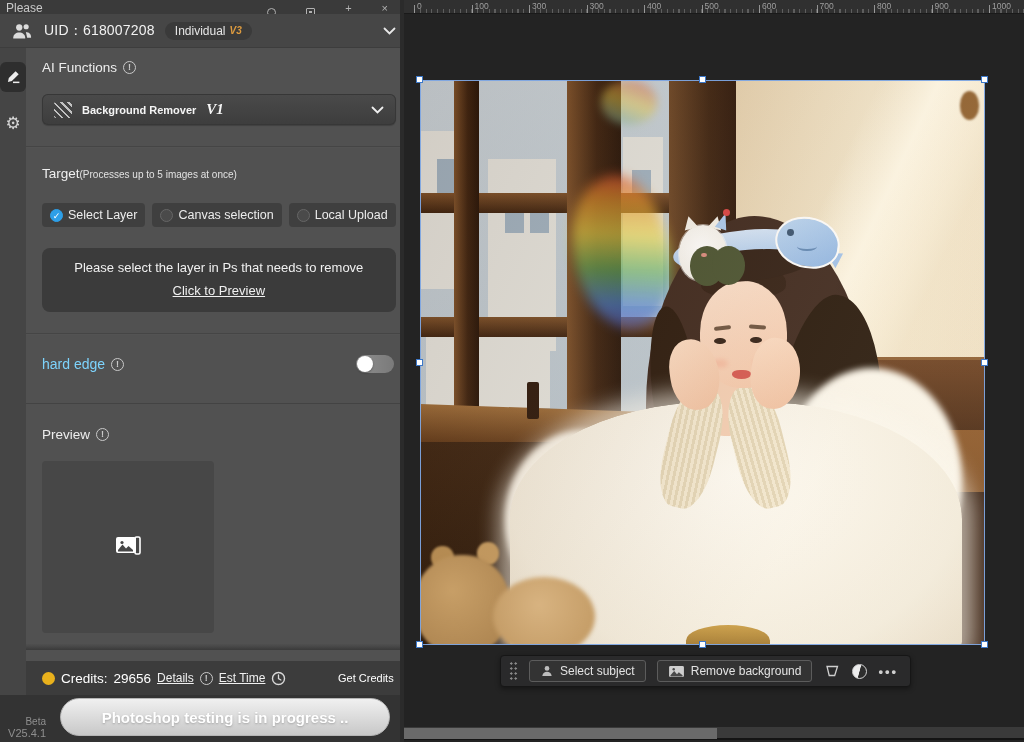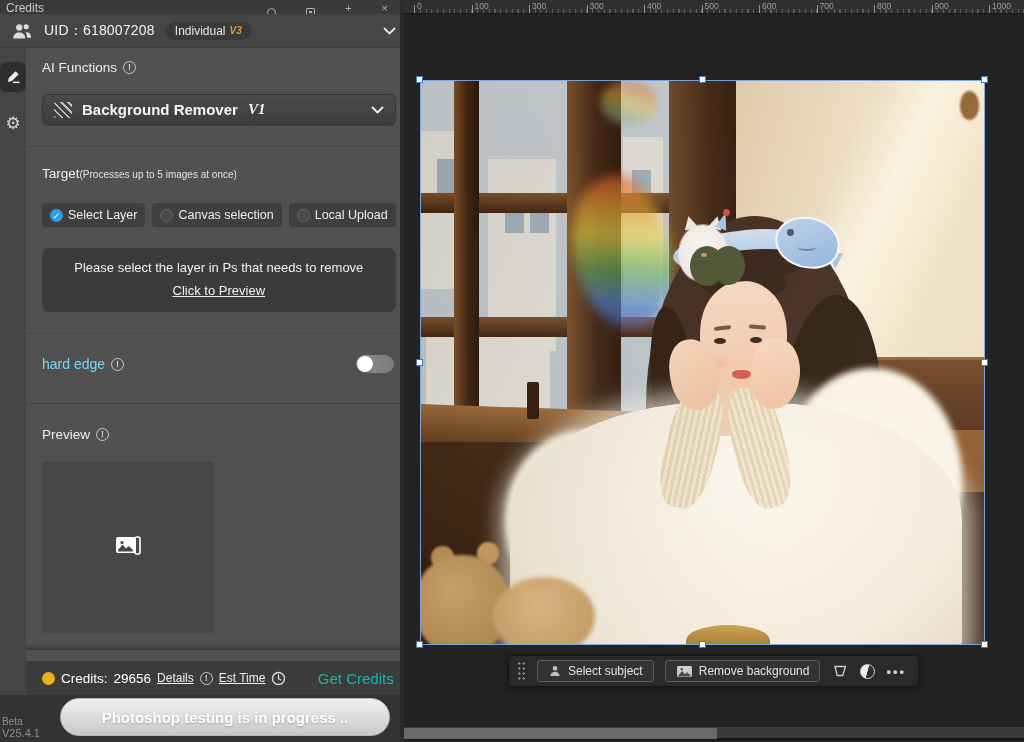--- a/index.html
+++ b/index.html
@@ -205,7 +205,7 @@
   <div class="left-pane">
 
     <div class="titlebar">
-      <span class="tb-title">Credits</span>
+      <span class="tb-title">Please</span>
       <span class="tb-icons">
         <span class="tb-ring"></span>
         <span class="tb-sq"></span>

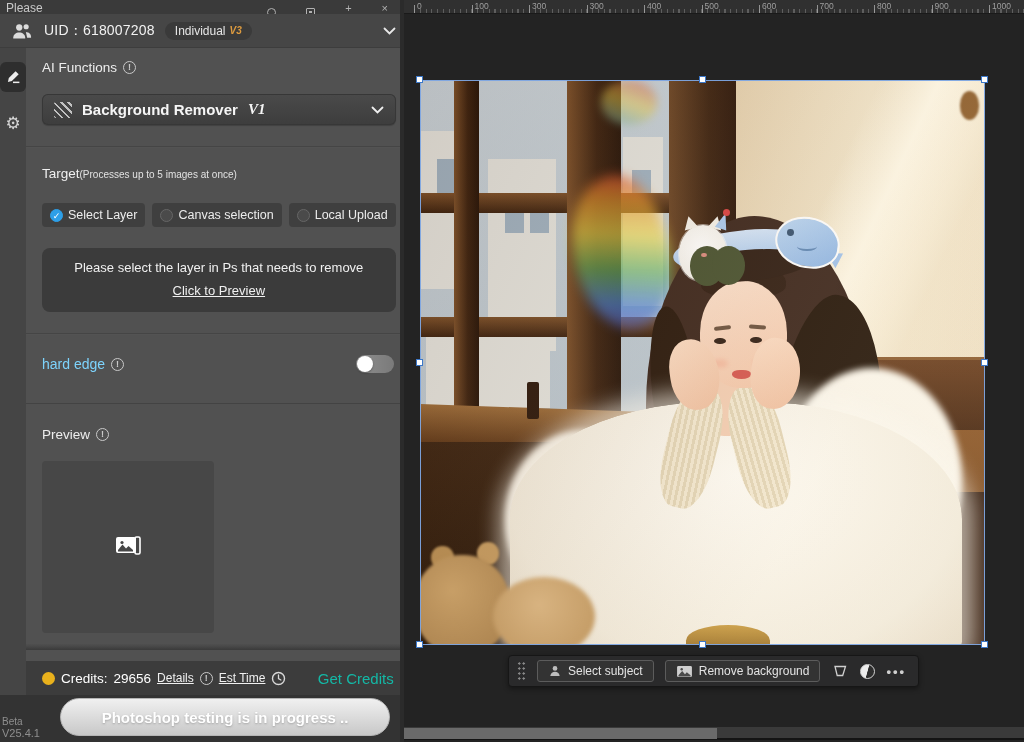--- a/index.html
+++ b/index.html
@@ -41,7 +41,7 @@
     display:flex; align-items:center; padding:0 12px; gap:10px; }
   .stripes { width:18px; height:16px; border-radius:2px;
     background:repeating-linear-gradient(45deg,#d8d8d8 0 2px,rgba(0,0,0,0) 2px 5px); opacity:.85; }
-  .dd-label { color:#f5f5f5; font-size:15px; font-weight:bold; }
+  .dd-label { color:#f5f5f5; font-size:11px; font-weight:bold; }
   .dd-ver { color:#f5f5f5; font-size:15px; font-weight:bold; font-style:italic; font-family:"Liberation Serif",serif; }
   .dd-chevron { margin-left:auto; }
 

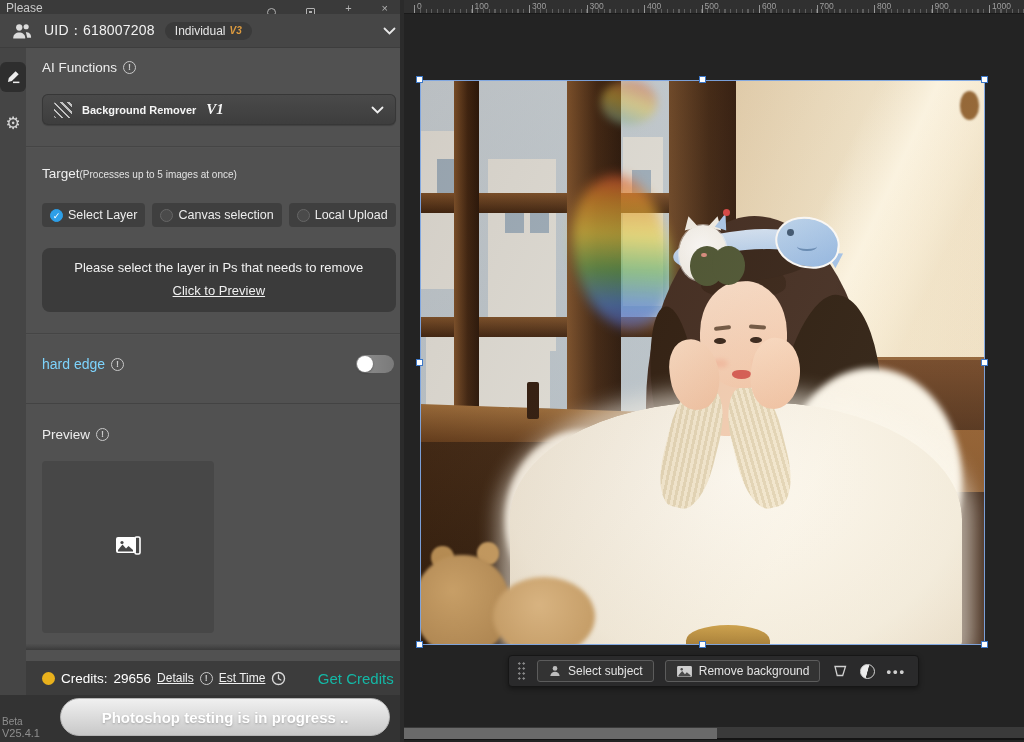--- a/index.html
+++ b/index.html
@@ -75,7 +75,7 @@
   .cred-dot { width:13px; height:13px; border-radius:50%; background:#e9b11c; }
   .cred-text { color:#fff; font-size:13.5px; }
   .cred-link { color:#f0f0f0; font-size:12px; text-decoration:underline; }
-  .get-credits { margin-left:auto; color:#14b8a6; font-size:15px; }
+  .get-credits { margin-left:auto; color:#ffffff; font-size:11px; }
 
   .footer { height:47px; background:#333; position:relative; }
   .beta-block { position:absolute; left:2px; bottom:3px; width:44px; text-align:left; color:#8f8f8f; }

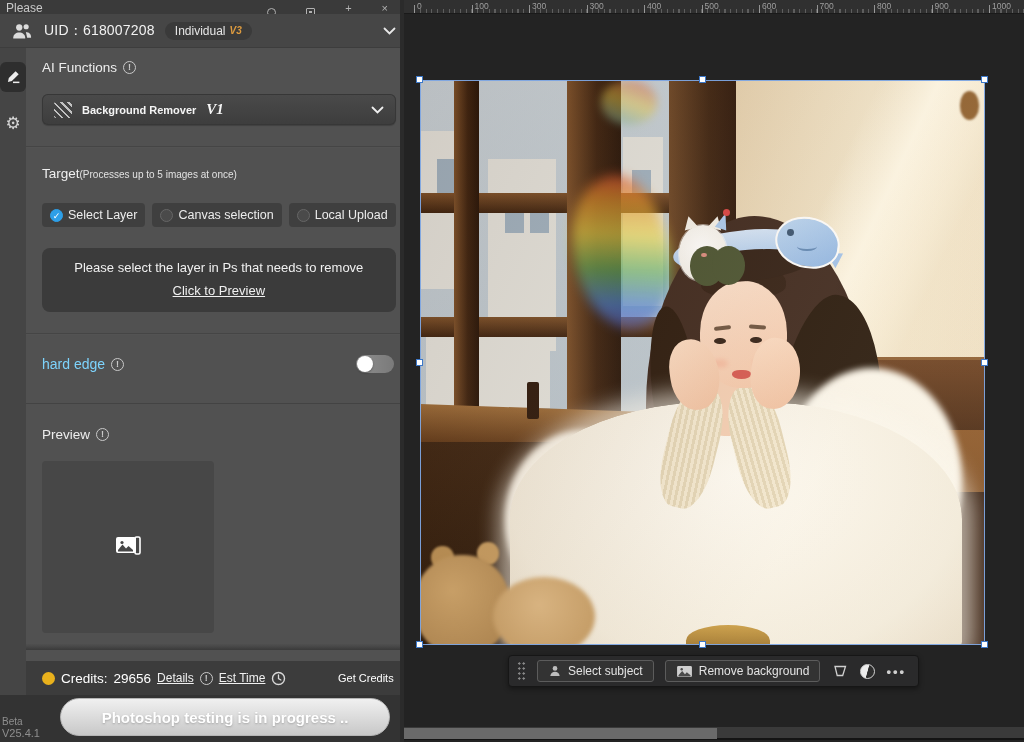--- a/index.html
+++ b/index.html
@@ -184,7 +184,7 @@
   .sel-outline { position:absolute; left:16px; top:66px; width:565px; height:565px; border:1px solid rgba(125,165,225,.95); pointer-events:none; }
   .handle { position:absolute; width:7px; height:7px; background:#fff; border:1px solid #3d78c8; }
 
-  .taskbar { position:absolute; left:104px; top:641px; height:32px; background:#2a2a2b; border:1px solid #161616;
+  .taskbar { position:absolute; left:96px; top:641px; height:32px; background:#2a2a2b; border:1px solid #161616;
     border-radius:4px; display:flex; align-items:center; gap:11px; padding:0 12px 0 8px; box-shadow:0 2px 5px rgba(0,0,0,.4); }
   .drag-handle { width:9px; height:20px;
     background-image:radial-gradient(circle,#8a8a8a 1px,rgba(0,0,0,0) 1.3px); background-size:4.5px 5px; }

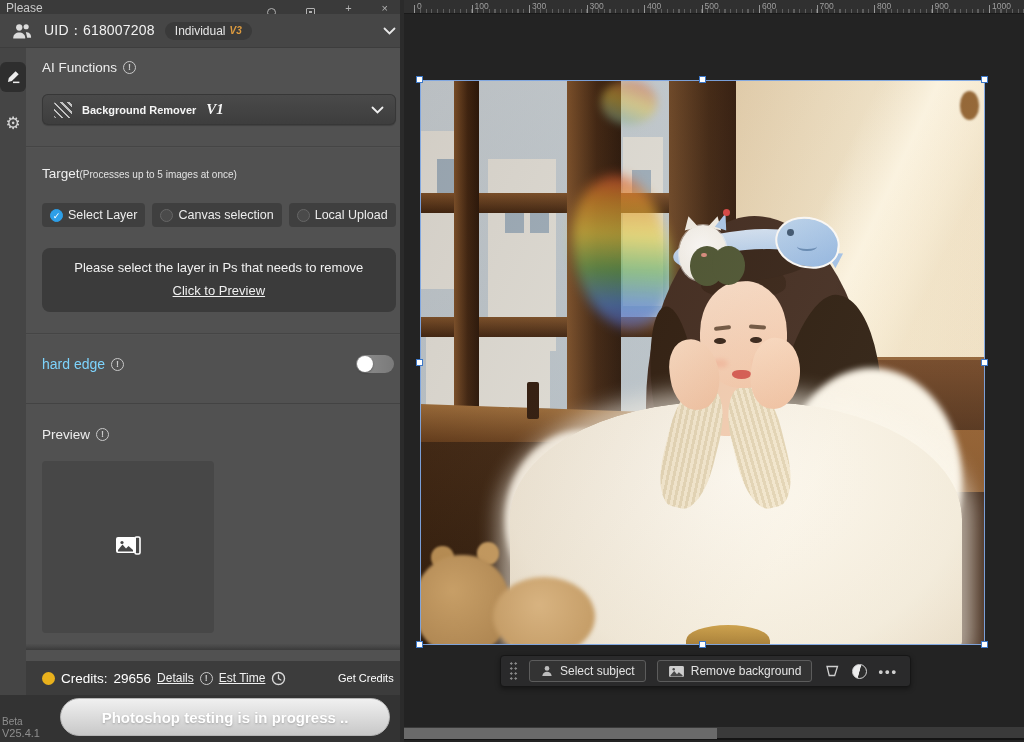--- a/index.html
+++ b/index.html
@@ -78,7 +78,7 @@
   .get-credits { margin-left:auto; color:#ffffff; font-size:11px; }
 
   .footer { height:47px; background:#333; position:relative; }
-  .beta-block { position:absolute; left:2px; bottom:3px; width:44px; text-align:left; color:#8f8f8f; }
+  .beta-block { position:absolute; left:2px; bottom:3px; width:44px; text-align:right; color:#8f8f8f; }
   .beta-l1 { font-size:10px; } .beta-l2 { font-size:11px; }
   .status-pill { position:absolute; left:60px; top:3px; width:330px; height:38px; border-radius:20px;
     background:linear-gradient(180deg,#f0f0f0,#c8c8c8); border:1px solid #b5b5b5;

